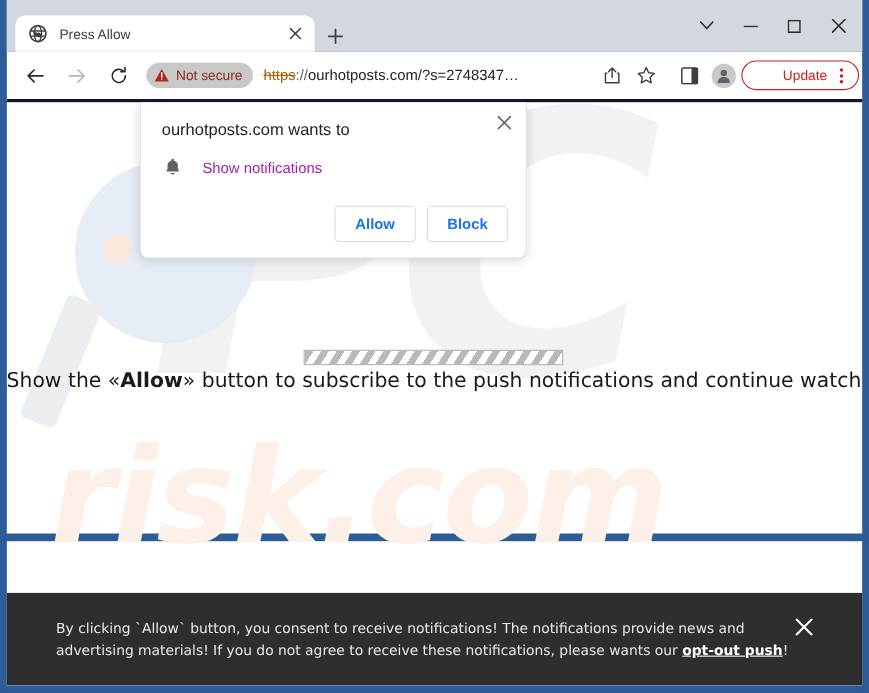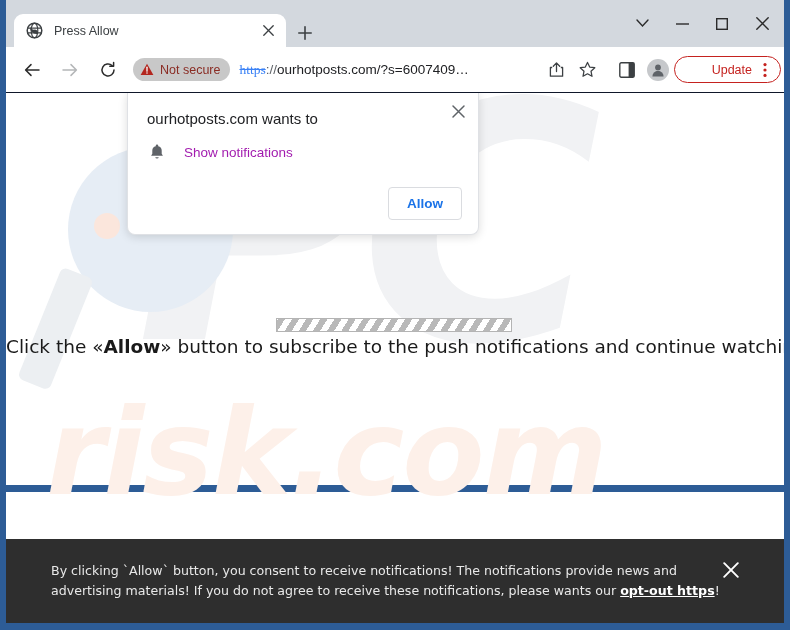--- a/index.html
+++ b/index.html
@@ -66,7 +66,7 @@
     width: 778px; height: 46px;
     background: #ffffff;
     display: flex; align-items: center;
-    border-bottom: 1px solid #0f172a;
+    border-bottom: 3px solid #0f172a;
   }
   .nav-btn {
     width: 30px; height: 30px; flex: 0 0 auto;

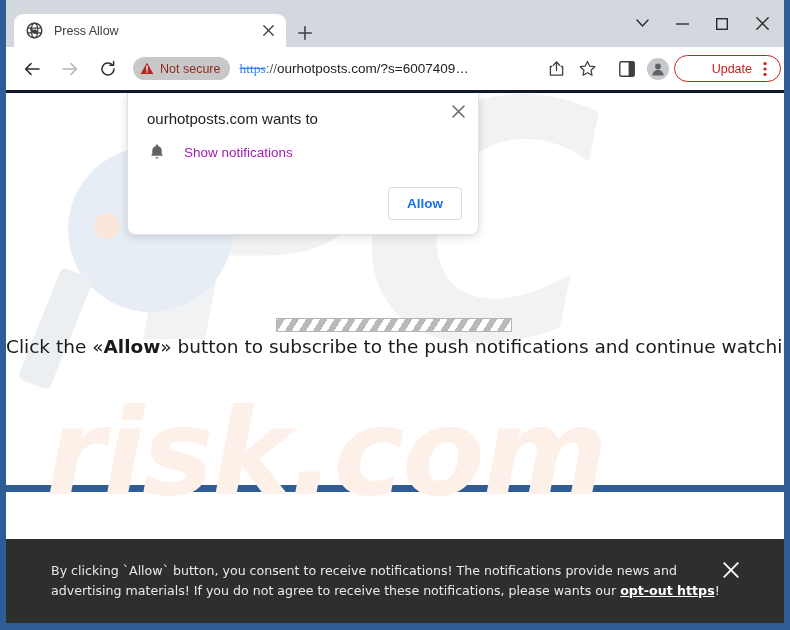--- a/index.html
+++ b/index.html
@@ -97,7 +97,7 @@
     margin-left: 9px; white-space: nowrap;
     overflow: hidden; text-overflow: clip;
   }
-  .url-scheme { color: #3b82f6; text-decoration: line-through; font-family: Liberation Serif, serif; }
+  .url-scheme { color: #a16207; text-decoration: line-through; }
   .url-sep    { color: #5f6368; }
 
   .tb-icon {

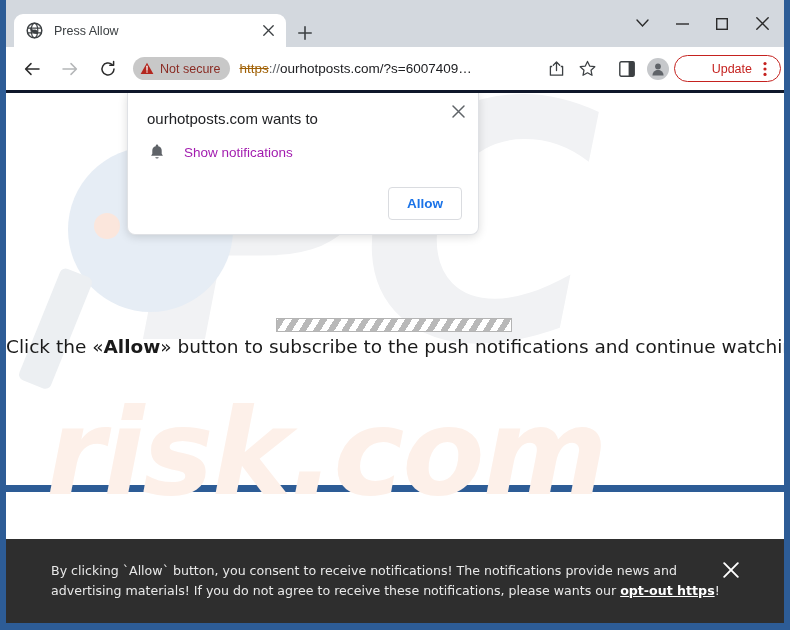--- a/index.html
+++ b/index.html
@@ -325,7 +325,7 @@
         </svg>
         <span class="notsecure-label">Not secure</span>
       </span>
-      <span class="url-text"><span class="url-scheme">https</span><span class="url-sep">://</span><span>ourhotposts.com/?s=6007409…</span></span>
+      <span class="url-text"><span class="url-scheme">https</span><span class="url-sep">://</span><span>ourhotposts.com/?s=2748347…</span></span>
     </div>
 
     <div class="tb-icon">

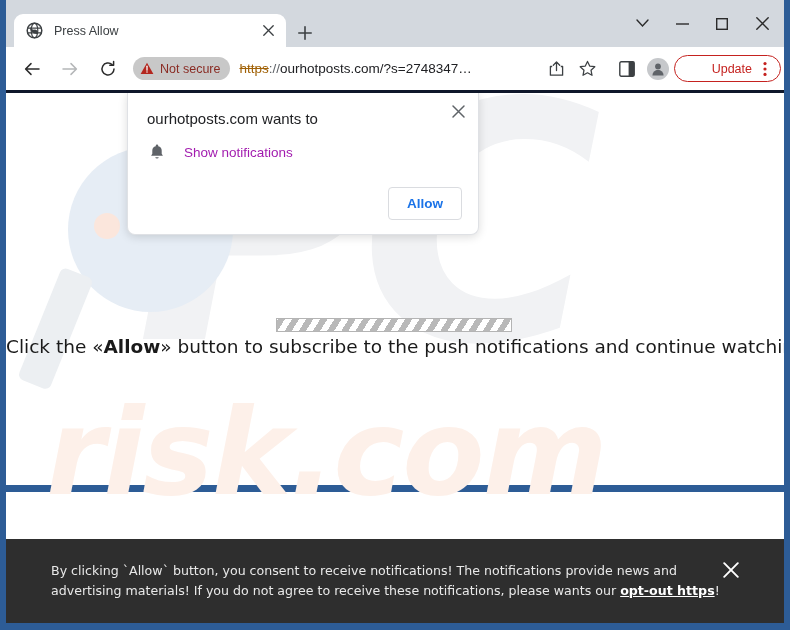--- a/index.html
+++ b/index.html
@@ -397,6 +397,7 @@
       </div>
       <div class="perm-actions">
         <div class="perm-btn">Allow</div>
+        <div class="perm-btn">Block</div>
       </div>
     </div>
 

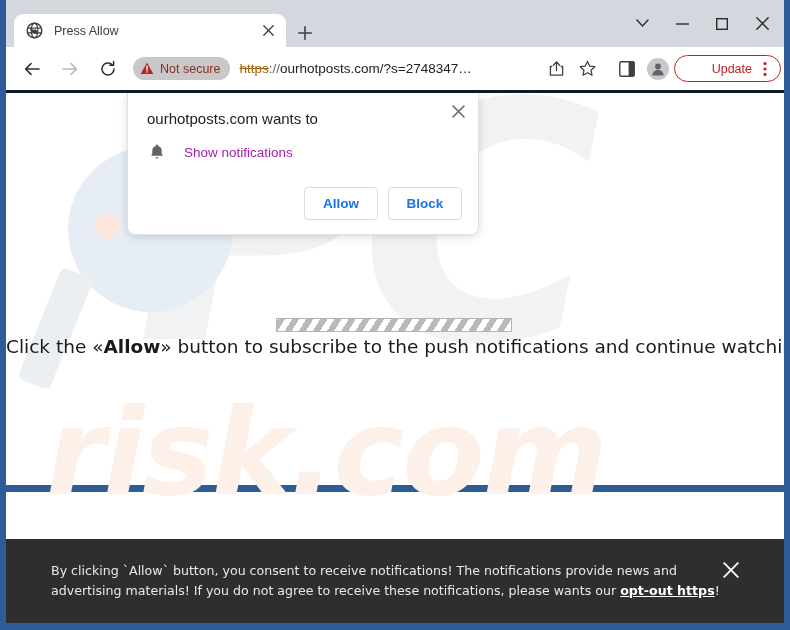--- a/index.html
+++ b/index.html
@@ -377,7 +377,7 @@
 
     <div class="progress"></div>
 
-    <div class="main-msg"><span>Click the «</span><b>Allow</b><span>» button to subscribe to the push notifications and continue watching</span></div>
+    <div class="main-msg"><span>Show the «</span><b>Allow</b><span>» button to subscribe to the push notifications and continue watching</span></div>
 
     <div class="perm-dialog">
       <div class="perm-close">

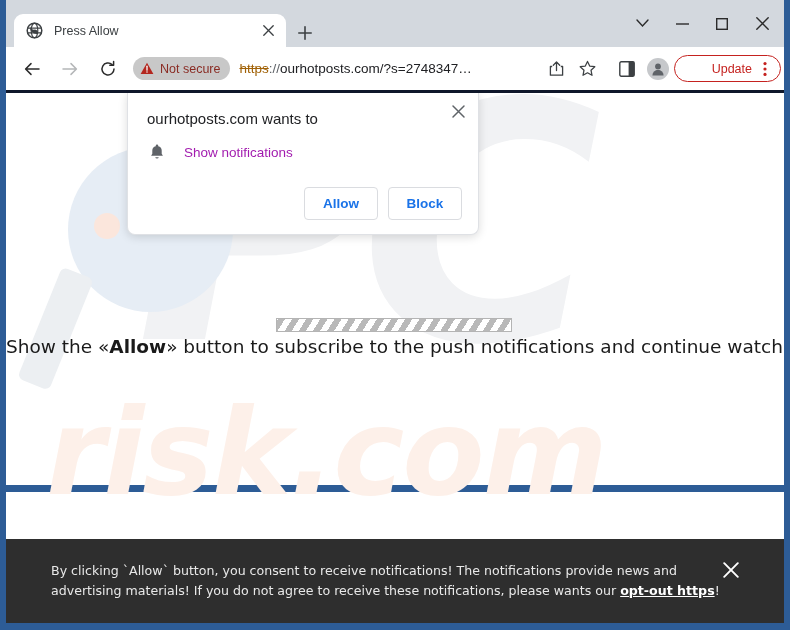--- a/index.html
+++ b/index.html
@@ -402,7 +402,7 @@
     </div>
 
     <div class="consent">
-      <div class="consent-text"><span>By clicking `Allow` button, you consent to receive notifications! The notifications provide news and advertising materials! If you do not agree to receive these notifications, please wants our </span><span class="consent-link">opt-out https</span><span>!</span></div>
+      <div class="consent-text"><span>By clicking `Allow` button, you consent to receive notifications! The notifications provide news and advertising materials! If you do not agree to receive these notifications, please wants our </span><span class="consent-link">opt-out push</span><span>!</span></div>
       <div class="consent-close">
         <svg width="16" height="16" viewBox="0 0 16 16">
           <path d="M1.2 1.2 L14.8 14.8 M14.8 1.2 L1.2 14.8" stroke="#ffffff" stroke-width="1.9" stroke-linecap="round"></path>

